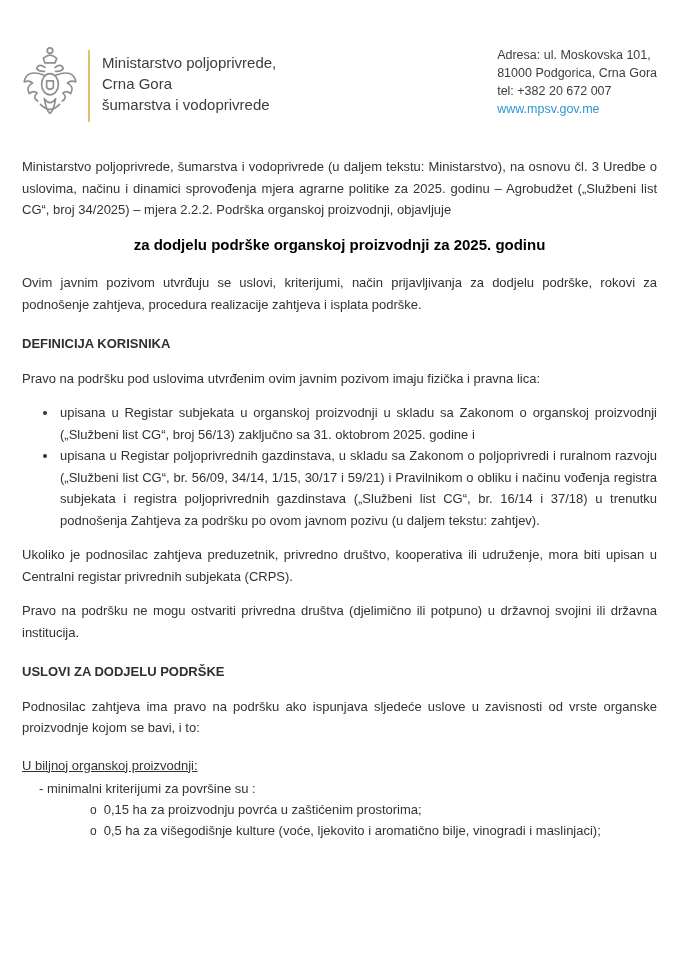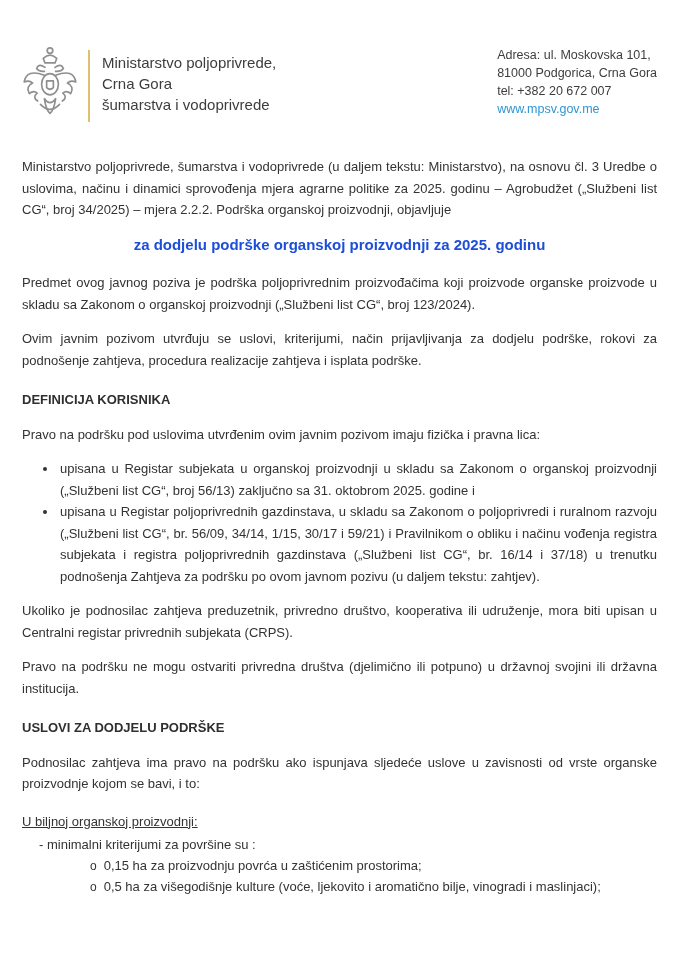--- a/index.html
+++ b/index.html
@@ -50,7 +50,7 @@
   }
   .doc h2 {
     font-size: 15px; font-weight: bold; text-align: center;
-    margin: 0 0 17px 0; color: #1d4ed8;
+    margin: 0 0 17px 0; color: #000000;
   }
   .doc h3 {
     font-size: 13px; font-weight: bold;

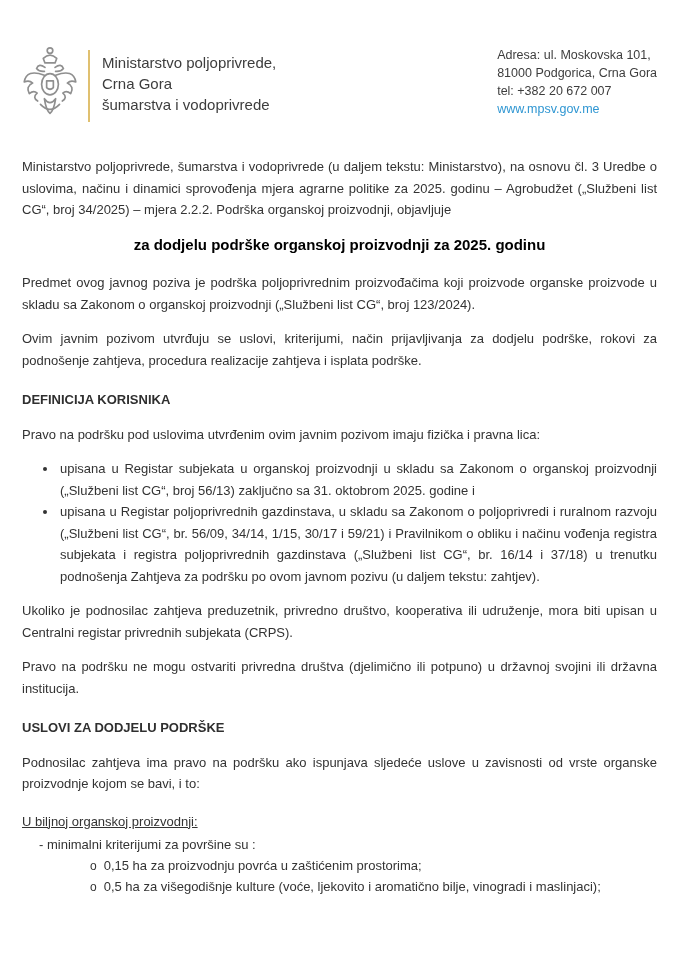--- a/index.html
+++ b/index.html
@@ -128,7 +128,6 @@
 
     <h2>za dodjelu podrške organskoj proizvodnji za 2025. godinu</h2>
 
-    <p>Predmet ovog javnog poziva je podrška poljoprivrednim proizvođačima koji proizvode organske proizvode u skladu sa Zakonom o organskoj proizvodnji („Službeni list CG“, broj  123/2024).</p>
     <p>Ovim javnim pozivom utvrđuju se uslovi, kriterijumi, način prijavljivanja za dodjelu podrške, rokovi za podnošenje zahtjeva, procedura realizacije zahtjeva i isplata podrške.</p>
 
     <h3>DEFINICIJA KORISNIKA</h3>

